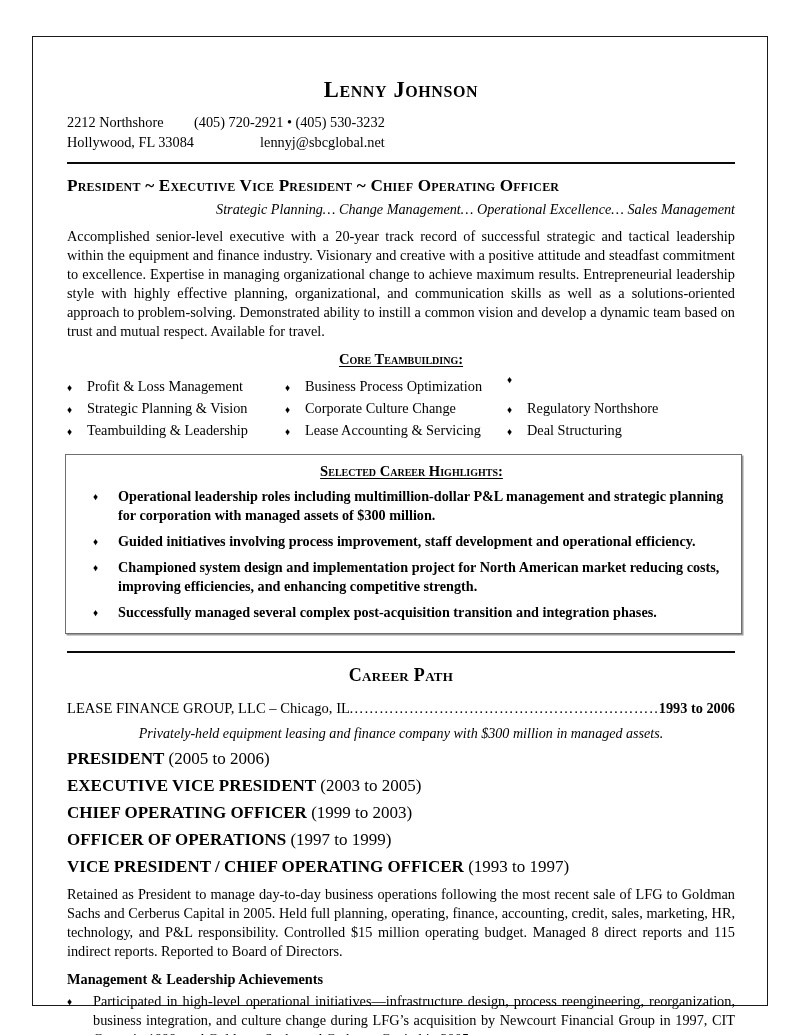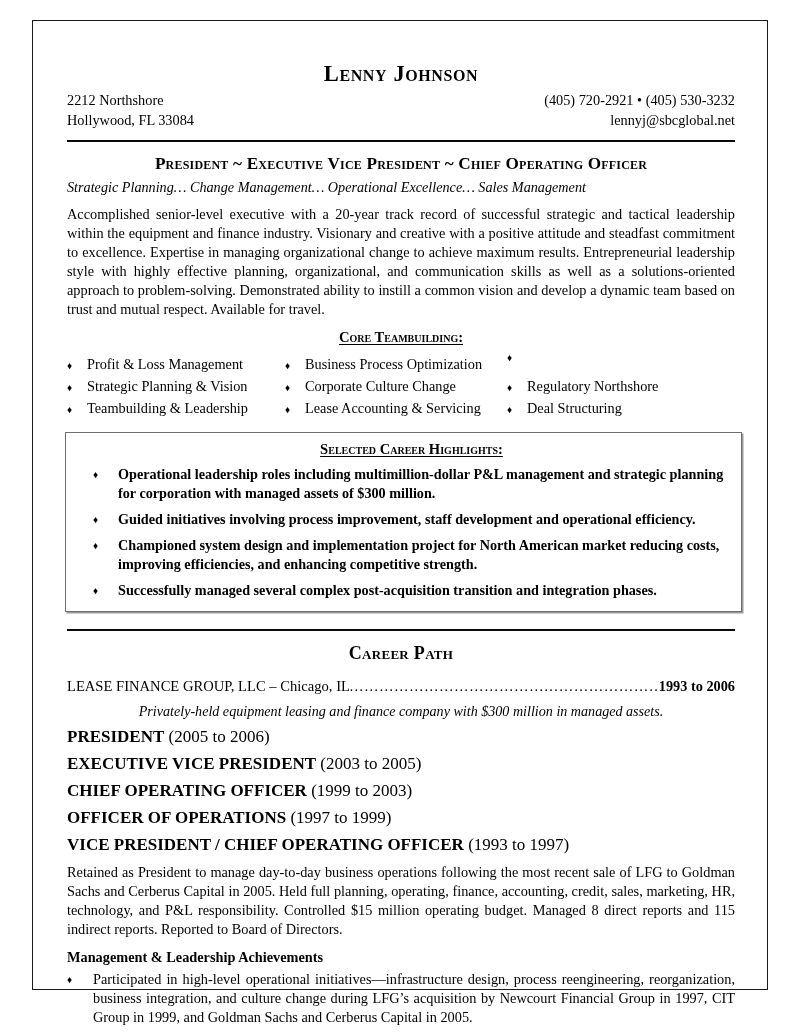--- a/index.html
+++ b/index.html
@@ -19,7 +19,7 @@
   .page {
     position: absolute;
     left: 32px;
-    top: 20px;
+    top: 36px;
     width: 736px;
     height: 970px;
     border: 1.5px solid #1a1a1a;

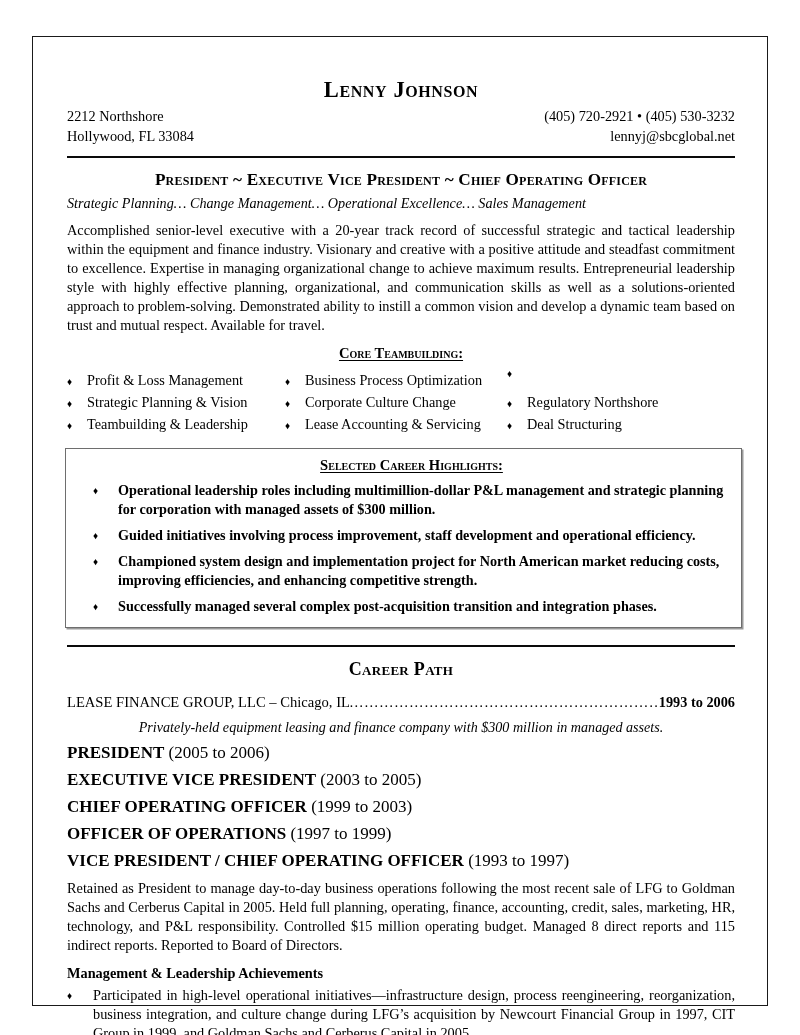--- a/index.html
+++ b/index.html
@@ -47,8 +47,8 @@
 
   .contact {
     display: flex;
-    justify-content: space-between;
-    margin-top: 3px;
+    justify-content: flex-start;
+    margin-top: 9px;
     font-size: 14.3px;
     line-height: 1.42;
   }

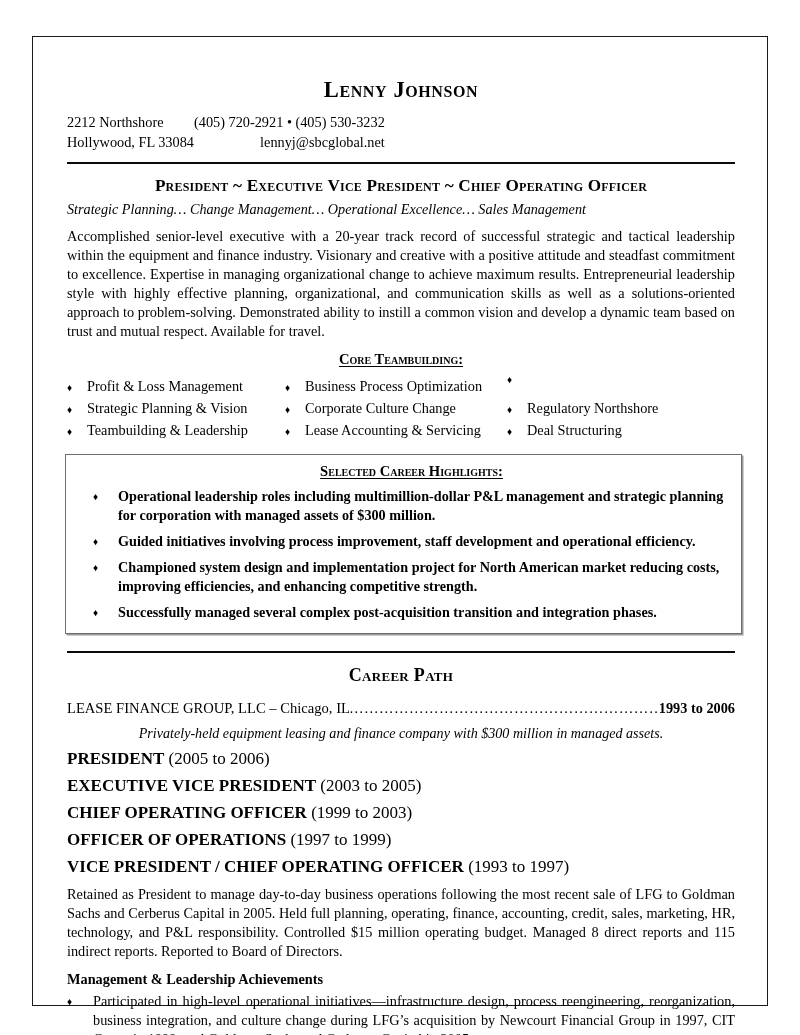--- a/index.html
+++ b/index.html
@@ -68,7 +68,7 @@
 
   
   .headline {
-    text-align: center;
+    text-align: left;
     font-size: 17.2px;
     font-variant: small-caps;
     font-weight: bold;

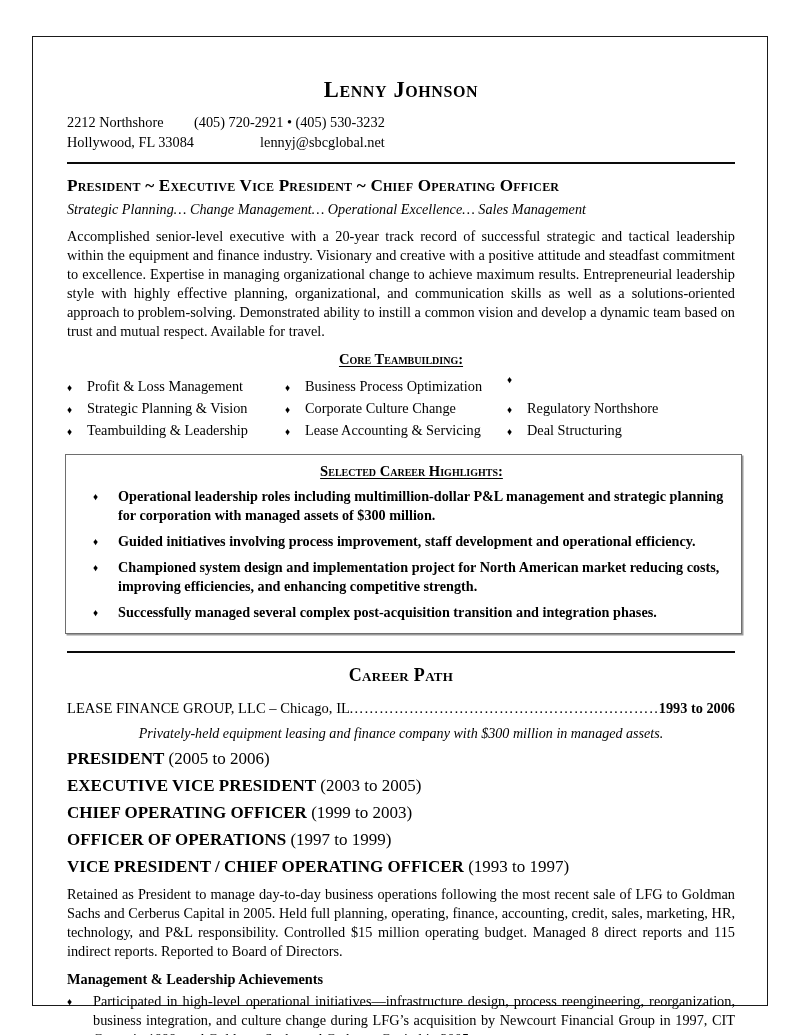--- a/index.html
+++ b/index.html
@@ -76,7 +76,7 @@
     margin-top: 12px;
   }
   .tagline {
-    text-align: left;
+    text-align: right;
     font-style: italic;
     font-size: 14.2px;
     margin-top: 5px;

